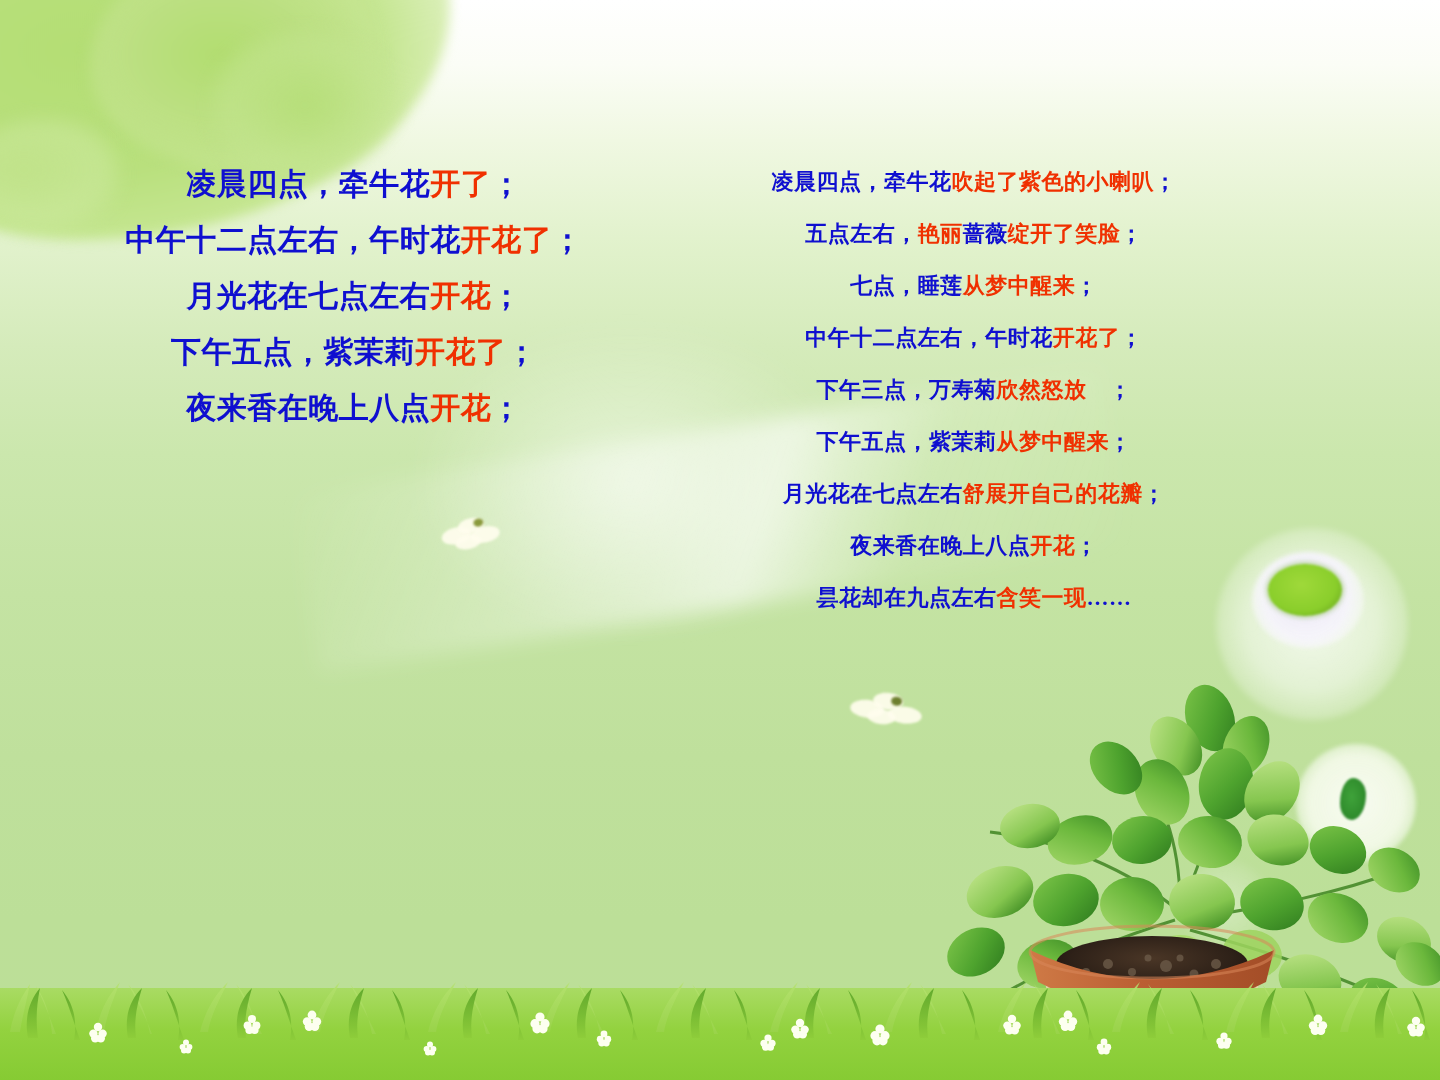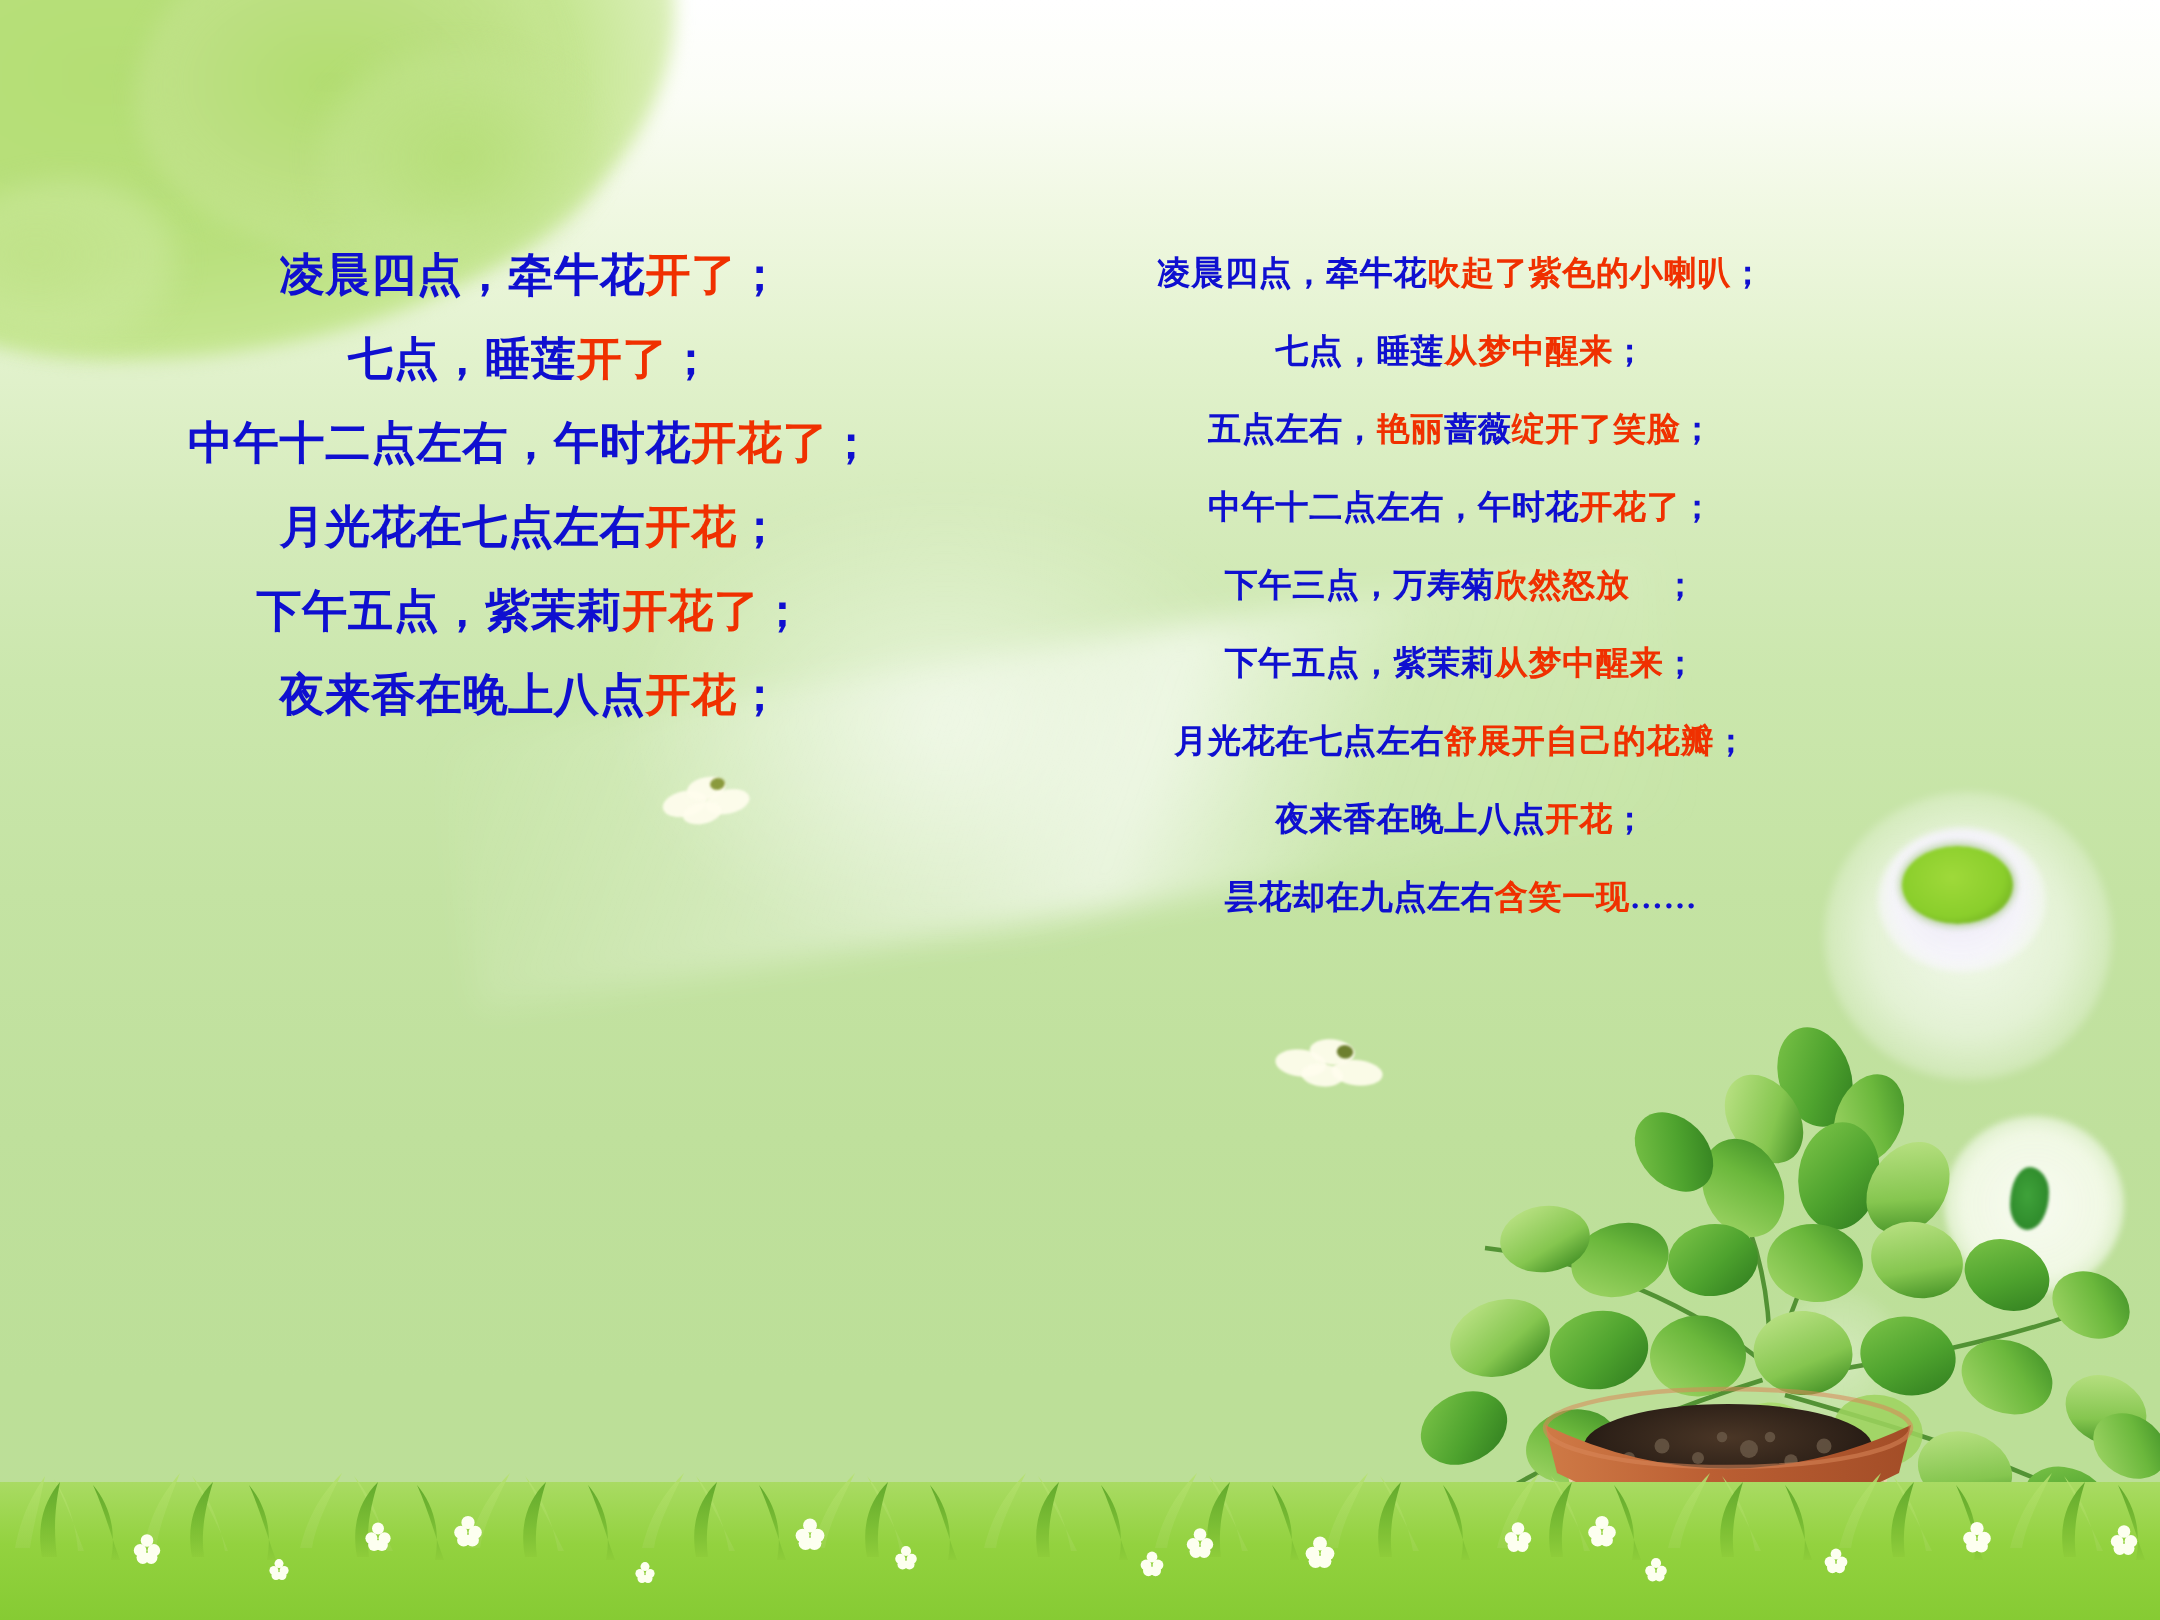--- a/index.html
+++ b/index.html
@@ -565,7 +565,6 @@
   <div id="columns">
     <div class="column" id="col-left">
         <div class="line"><span>凌晨四点，牵牛花</span><span class="hl">开了</span><span>；</span></div>
-        <div class="line"><span>七点，睡莲</span><span class="hl">开了</span><span>；</span></div>
         <div class="line"><span>中午十二点左右，午时花</span><span class="hl">开花了</span><span>；</span></div>
         <div class="line"><span>月光花在七点左右</span><span class="hl">开花</span><span>；</span></div>
         <div class="line"><span>下午五点，紫茉莉</span><span class="hl">开花了</span><span>；</span></div>

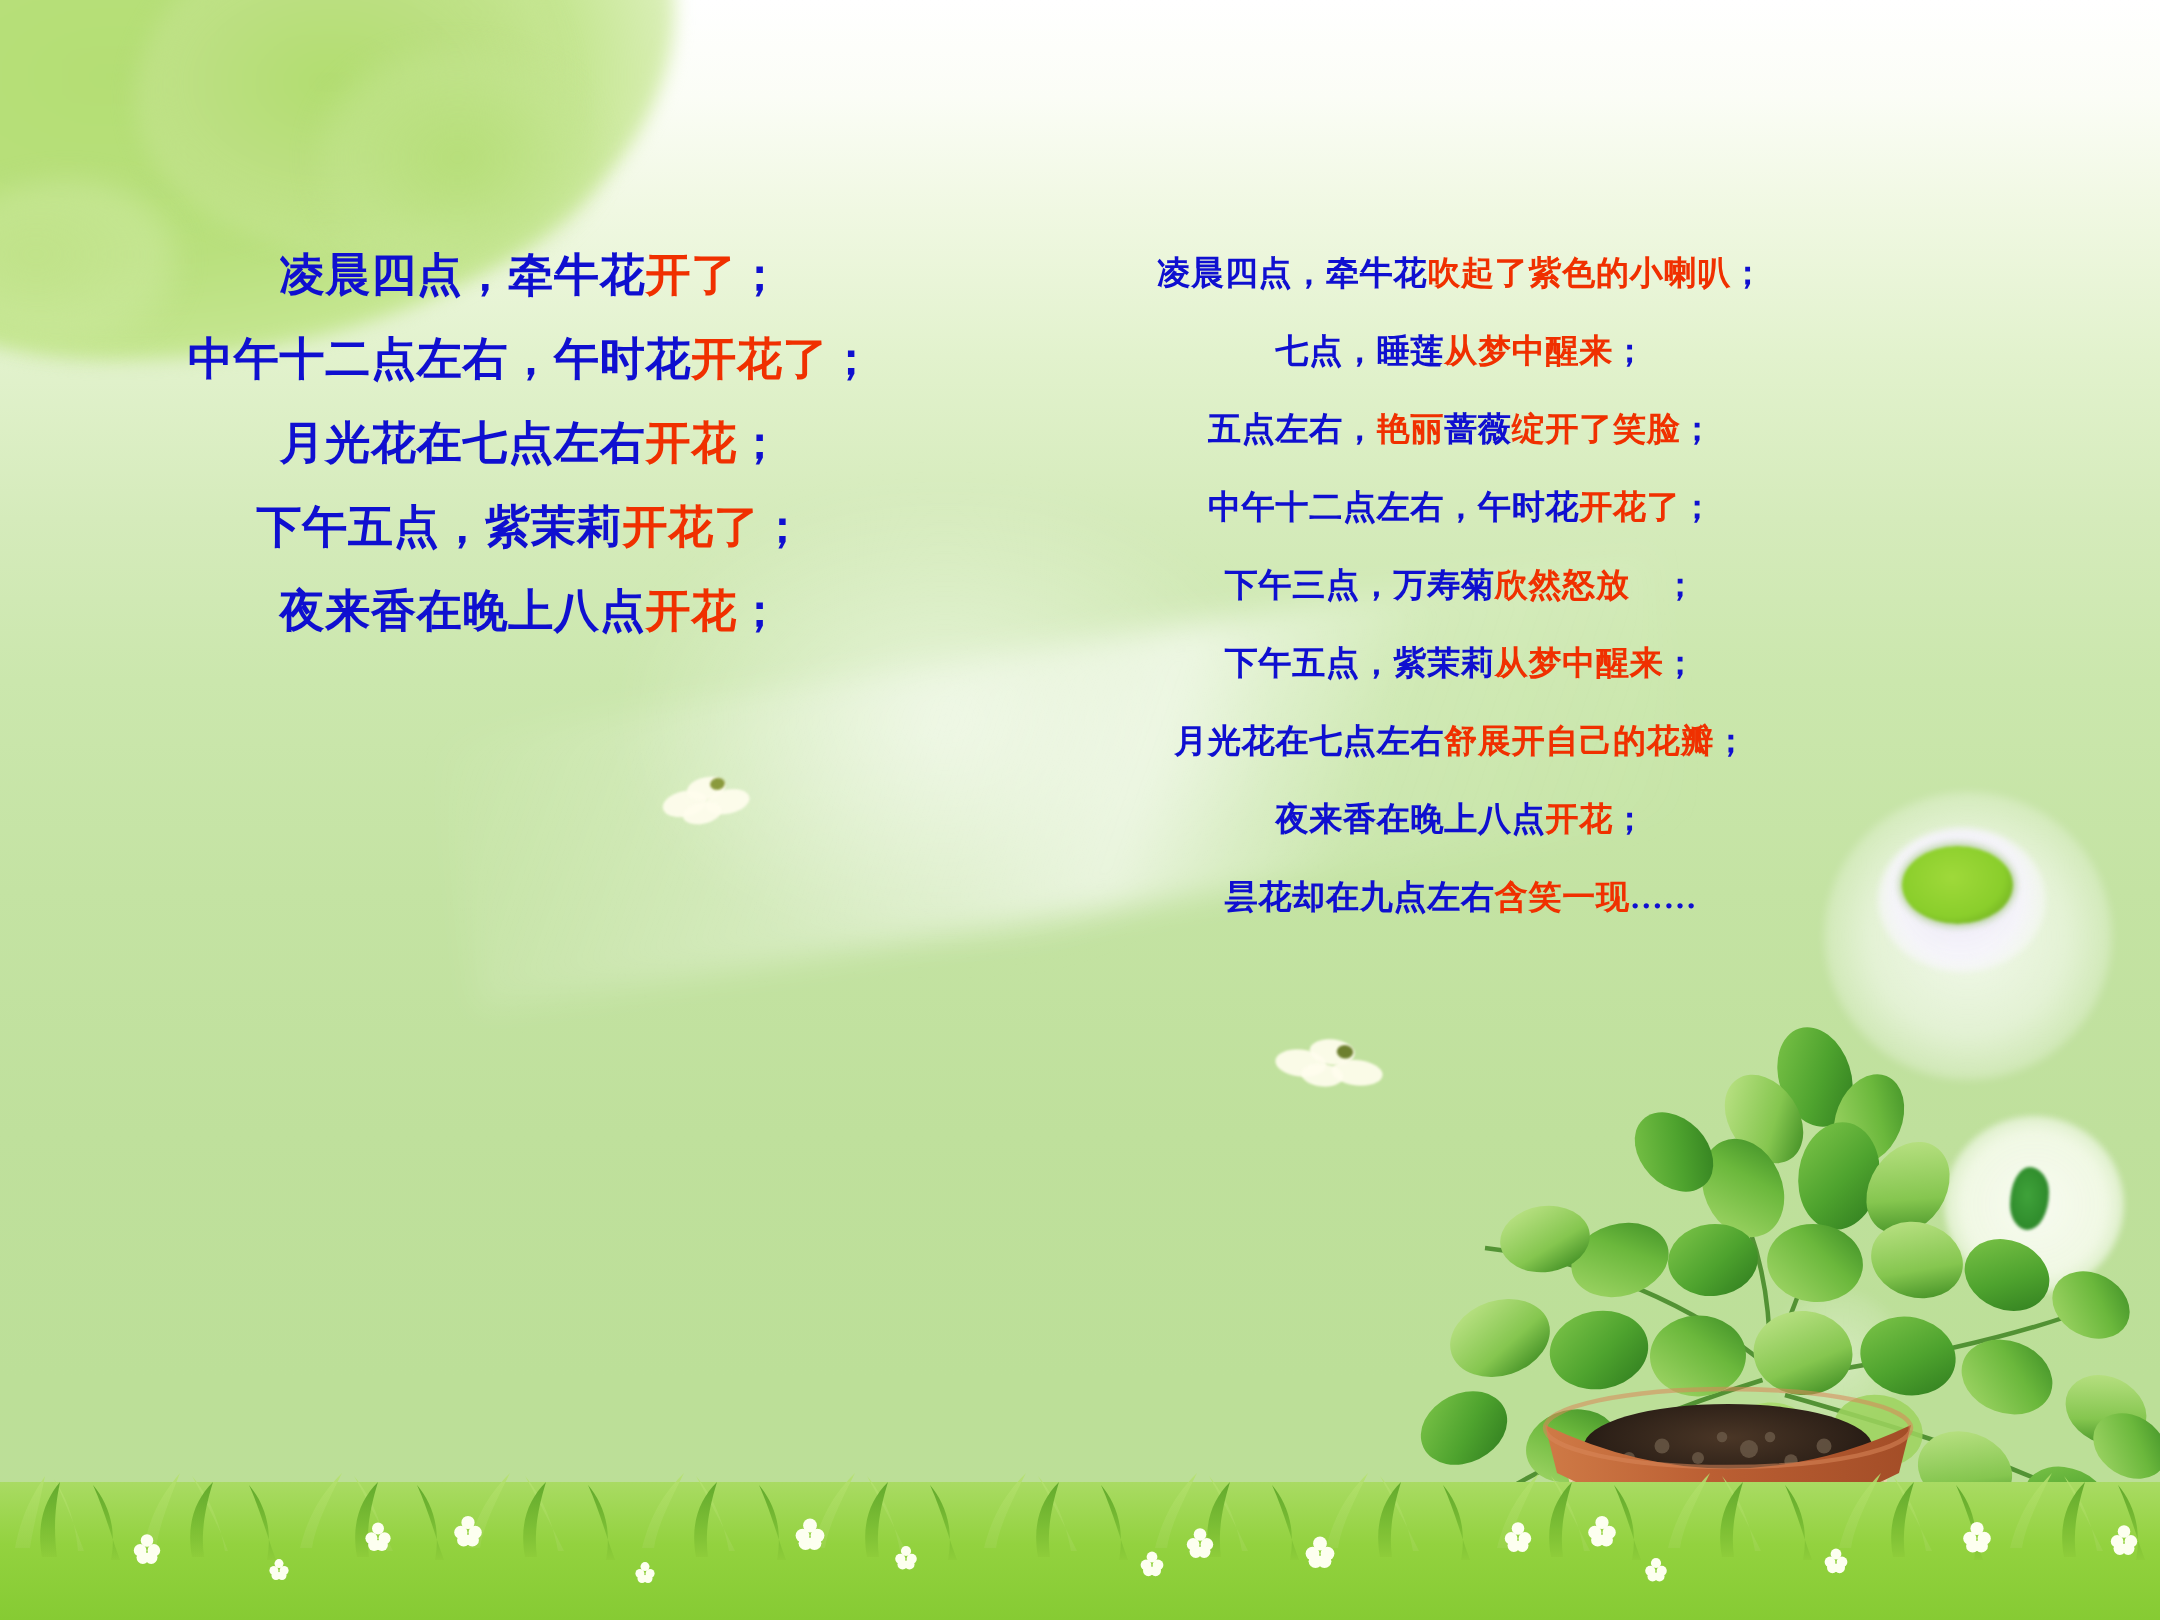--- a/index.html
+++ b/index.html
@@ -572,8 +572,8 @@
       </div>
     <div class="column" id="col-right">
         <div class="line"><span>凌晨四点，牵牛花</span><span class="hl">吹起了紫色的小喇叭</span><span>；</span></div>
+        <div class="line"><span>五点左右，</span><span class="hl">艳丽</span><span>蔷薇</span><span class="hl">绽开了笑脸</span><span>；</span></div>
         <div class="line"><span>七点，睡莲</span><span class="hl">从梦中醒来</span><span>；</span></div>
-        <div class="line"><span>五点左右，</span><span class="hl">艳丽</span><span>蔷薇</span><span class="hl">绽开了笑脸</span><span>；</span></div>
         <div class="line"><span>中午十二点左右，午时花</span><span class="hl">开花了</span><span>；</span></div>
         <div class="line"><span>下午三点，万寿菊</span><span class="hl">欣然怒放</span><span>　；</span></div>
         <div class="line"><span>下午五点，紫茉莉</span><span class="hl">从梦中醒来</span><span>；</span></div>

